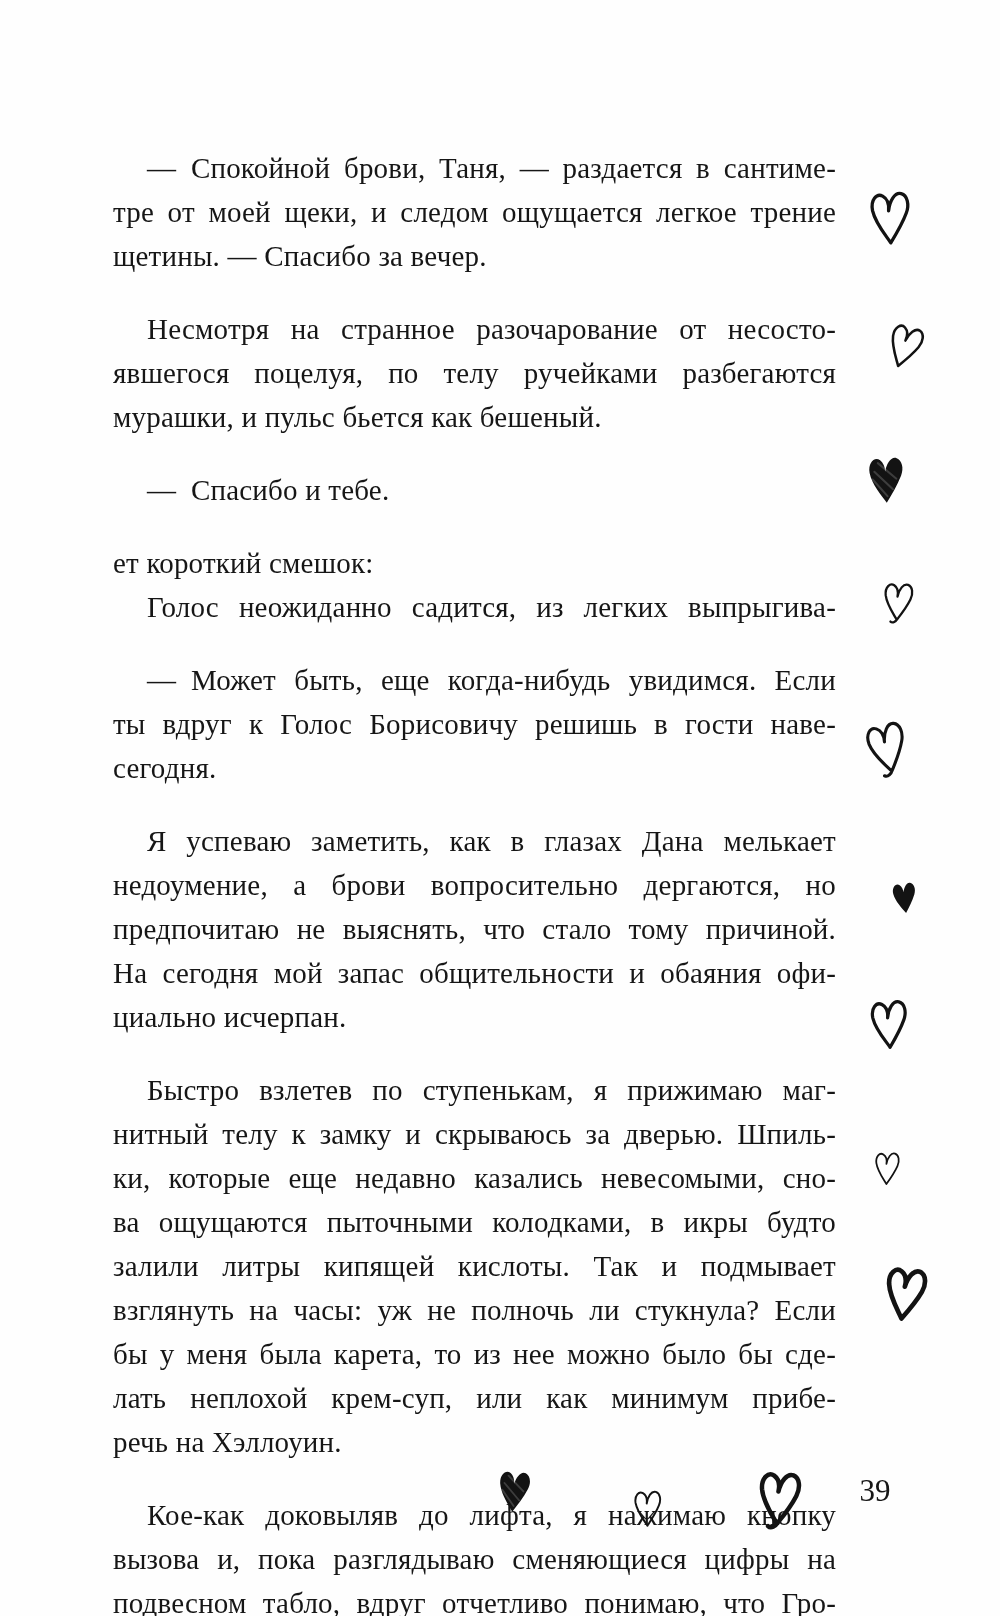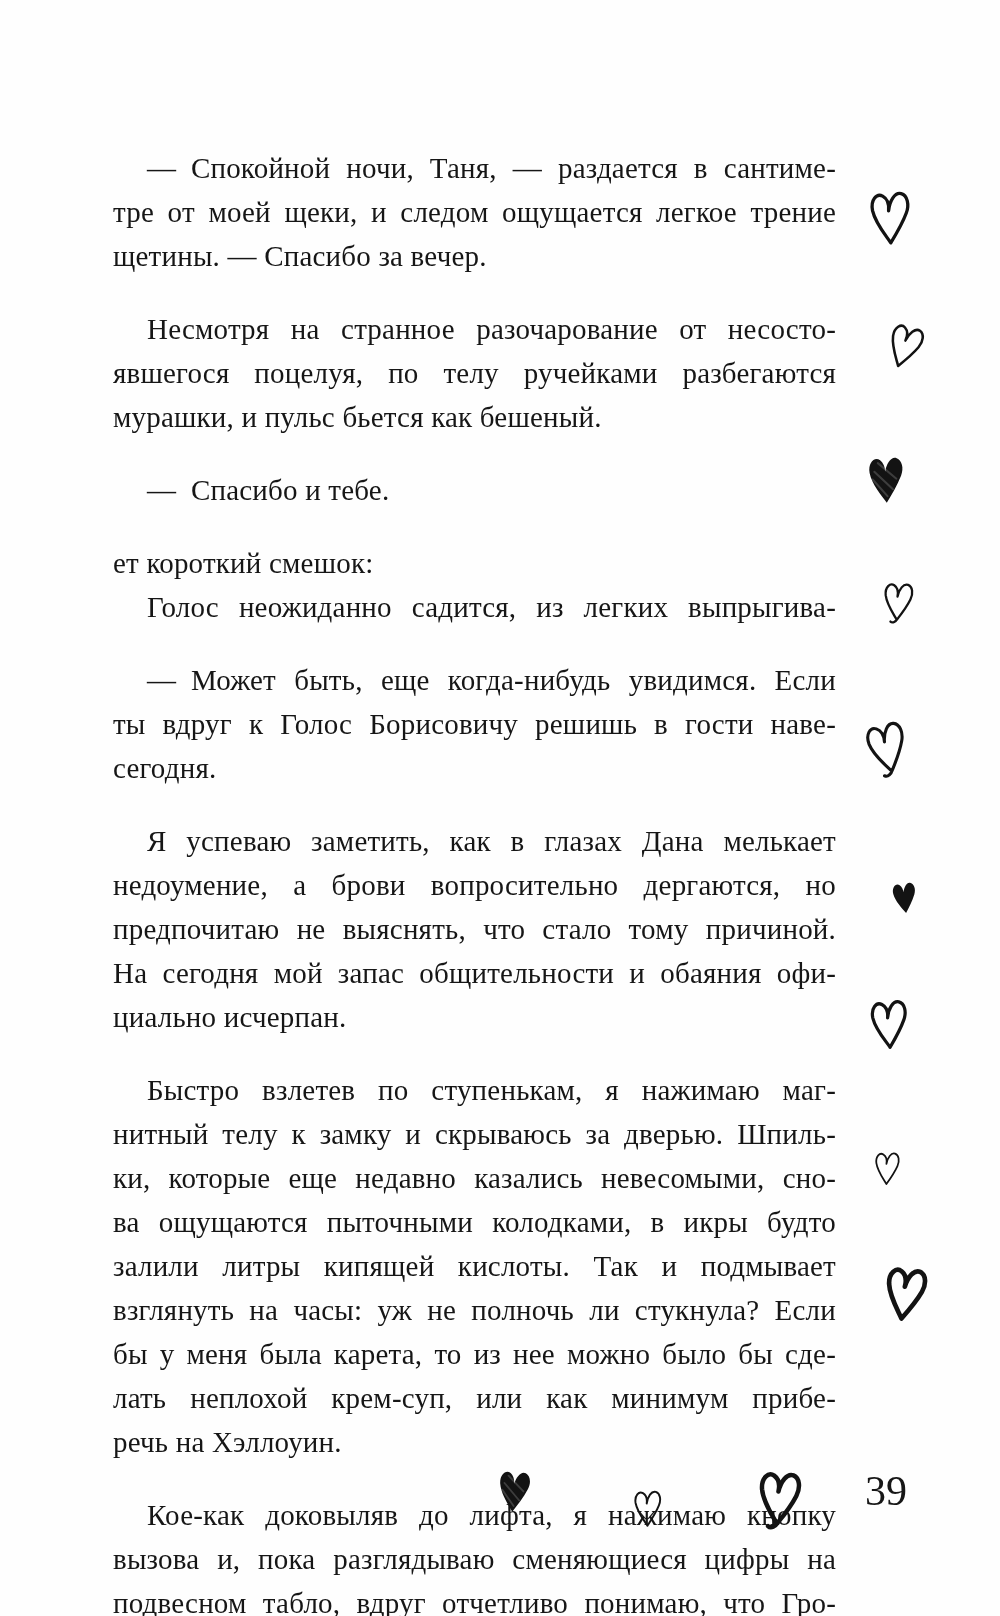--- a/index.html
+++ b/index.html
@@ -72,7 +72,7 @@
 
     <p class="para">
       </p>
-      <div class="line indent">— Спокойной ночи, Таня, — раздается в сантиме-</div>
+      <div class="line indent">— Спокойной брови, Таня, — раздается в сантиме-</div>
       <div class="line">тре от моей щеки, и следом ощущается легкое трение</div>
       <div class="line end">щетины. — Спасибо за вечер.</div>
     <p></p>

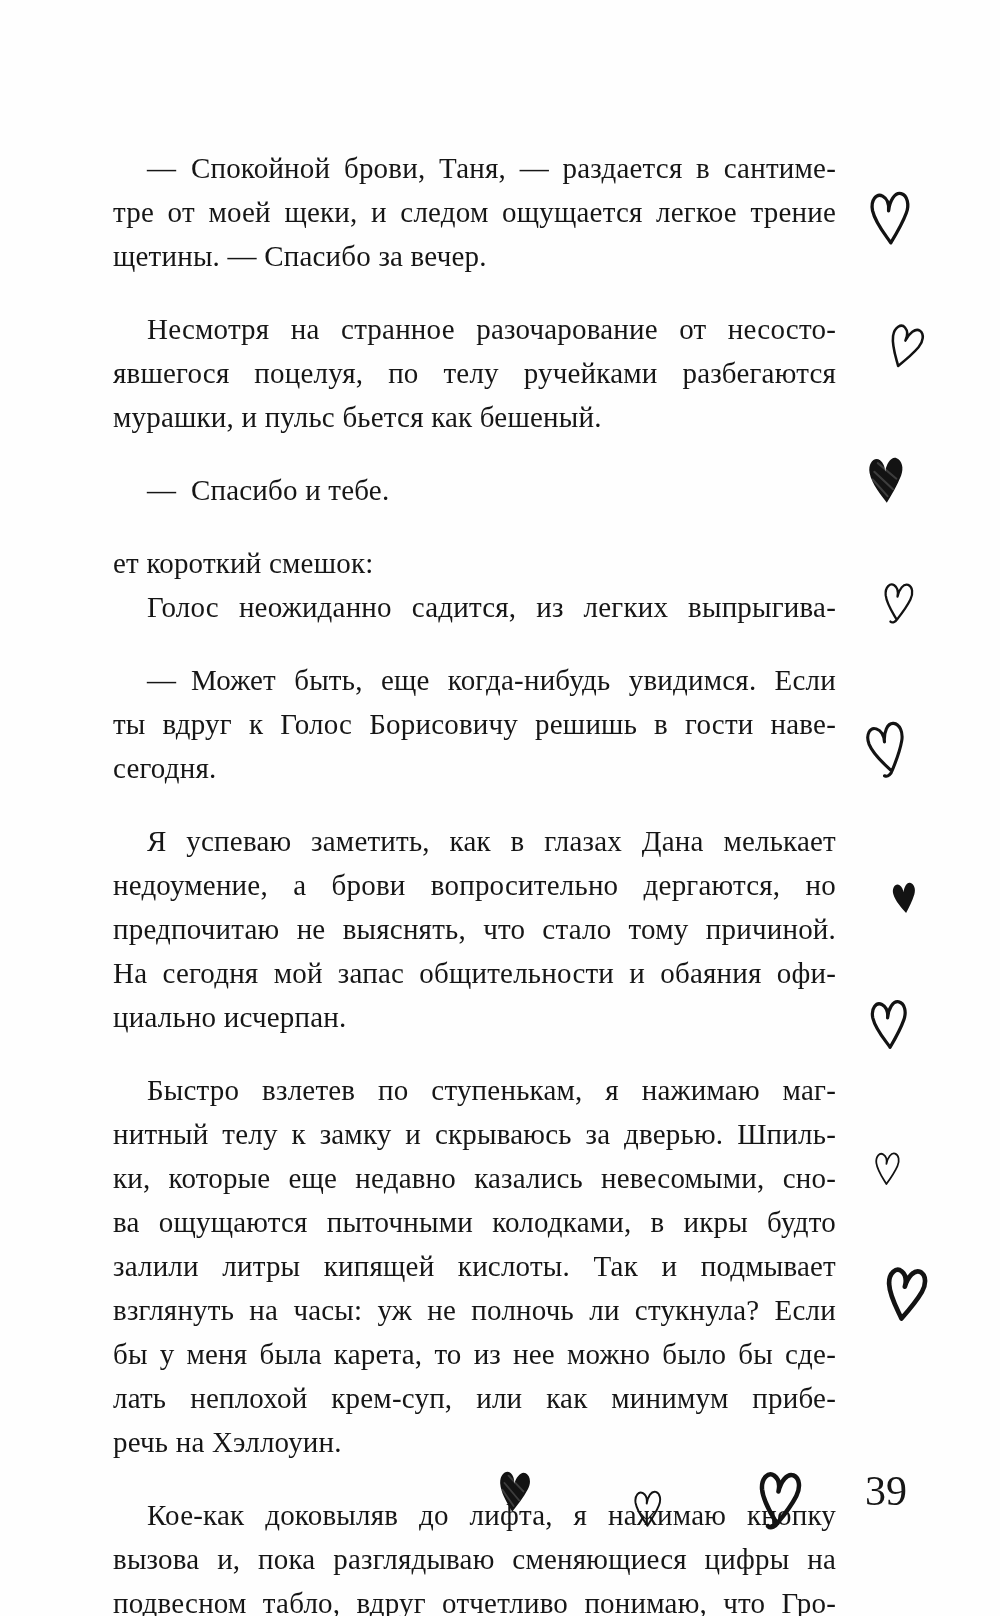--- a/index.html
+++ b/index.html
@@ -113,7 +113,7 @@
 
     <p class="para">
       </p>
-      <div class="line indent">Быстро взлетев по ступенькам, я нажимаю маг-</div>
+      <div class="line indent">Быстро взлетев по ступенькам, я прижимаю маг-</div>
       <div class="line">нитный телу к замку и скрываюсь за дверью. Шпиль-</div>
       <div class="line">ки, которые еще недавно казались невесомыми, сно-</div>
       <div class="line">ва ощущаются пыточными колодками, в икры будто</div>

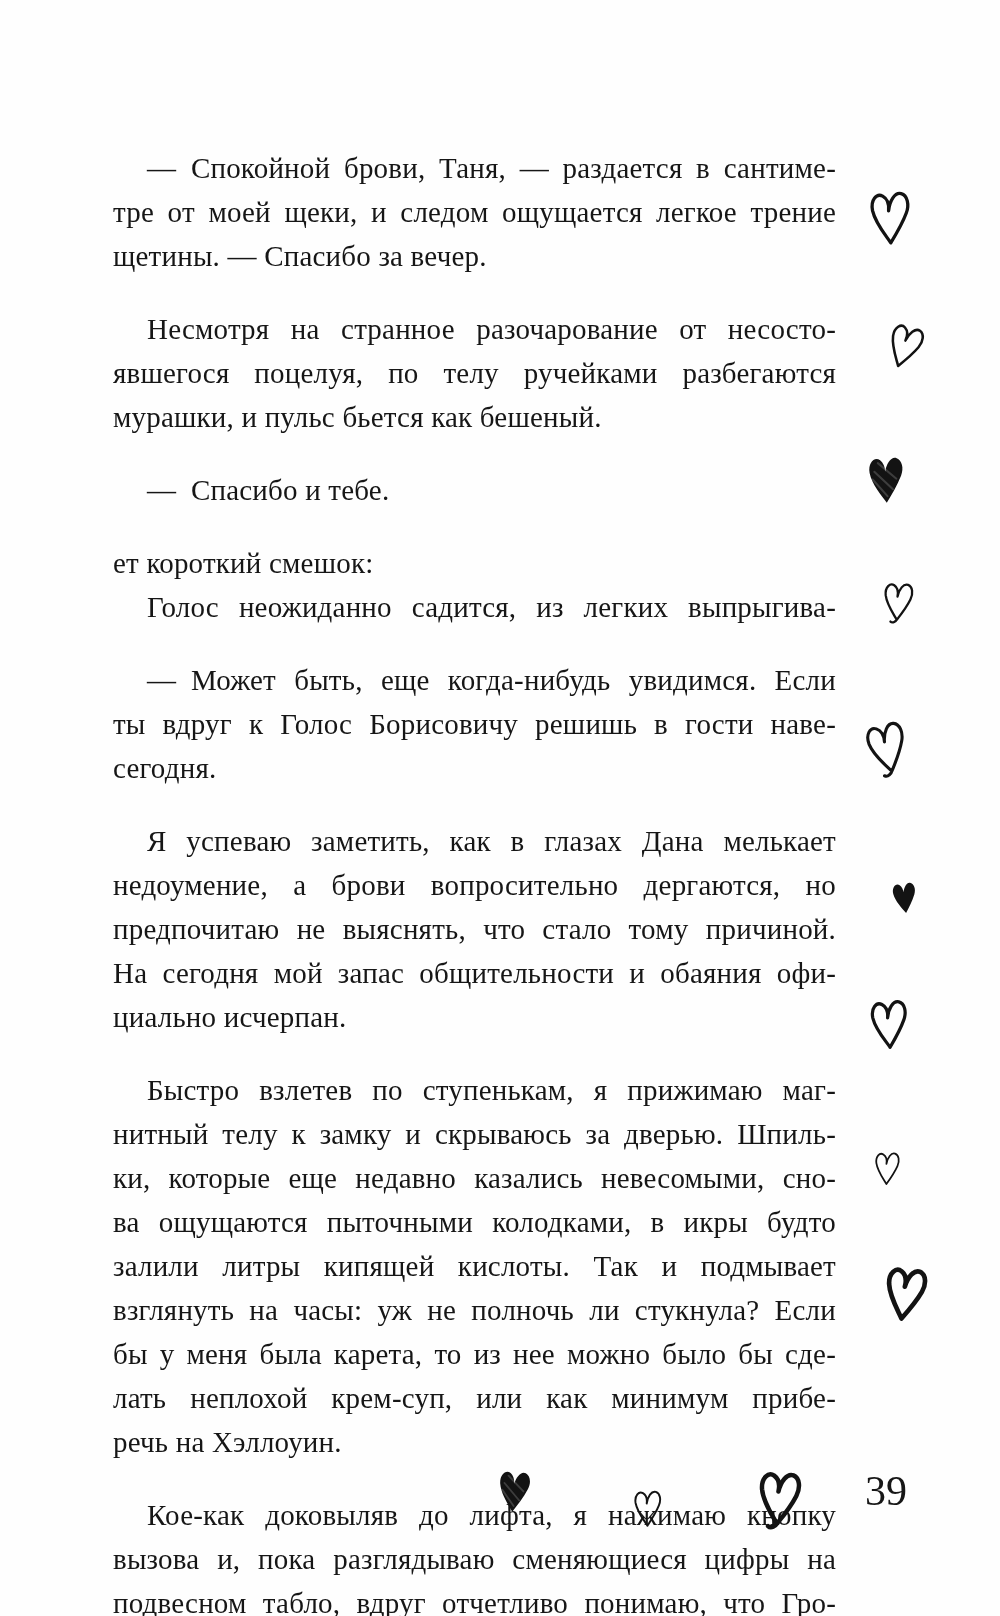--- a/index.html
+++ b/index.html
@@ -41,7 +41,7 @@
   .h12{left:755px;top:1467px;width:48px;height:64px;stroke-width:4.2px;transform:rotate(4deg);}
   .page-number{
     position:absolute;left:843px;top:1469px;width:64px;
-    text-align:right;font-size:42px;line-height:44px;color:#161616;
+    text-align:center;font-size:31px;line-height:44px;color:#161616;
   }
   .defs{position:absolute;width:0;height:0;overflow:hidden;}
 </style>

